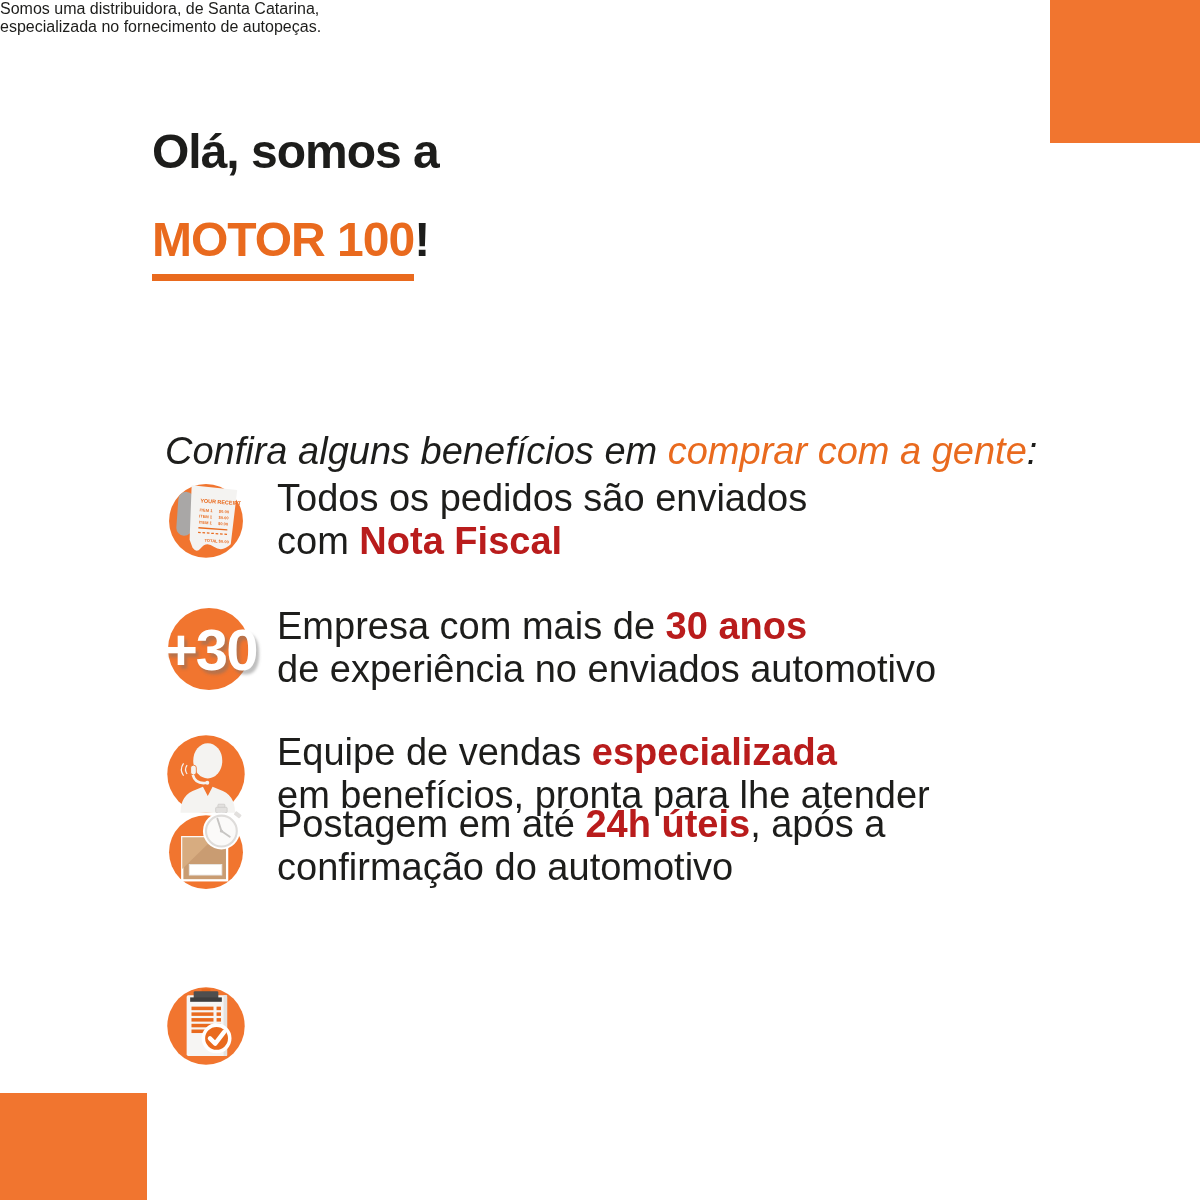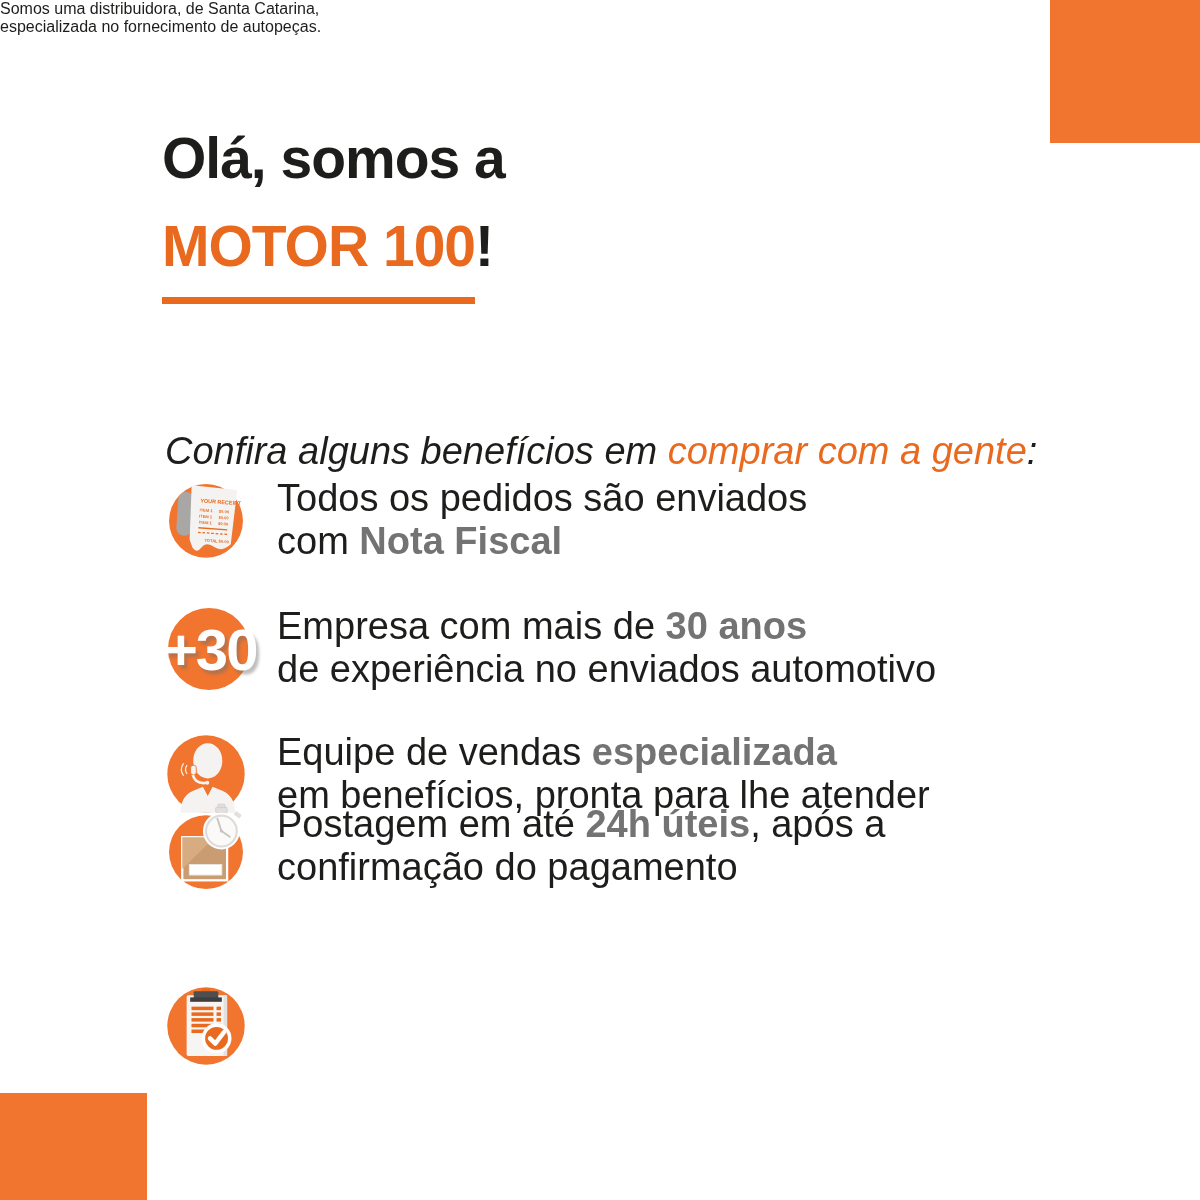--- a/index.html
+++ b/index.html
@@ -16,7 +16,7 @@
   .sq.bl{bottom:0;left:0;width:147px;height:107px;}
 
   
-  .title{position:absolute;left:162px;top:78px;font-weight:bold;font-size:57px;line-height:84px;letter-spacing:-1px;}
+  .title{position:absolute;left:152px;top:78px;font-weight:bold;font-size:48px;line-height:84px;letter-spacing:-1px;}
   .title .t2{margin-top:4px;}
   .title .brand{
     color:#E96A1E;display:inline-block;line-height:1;

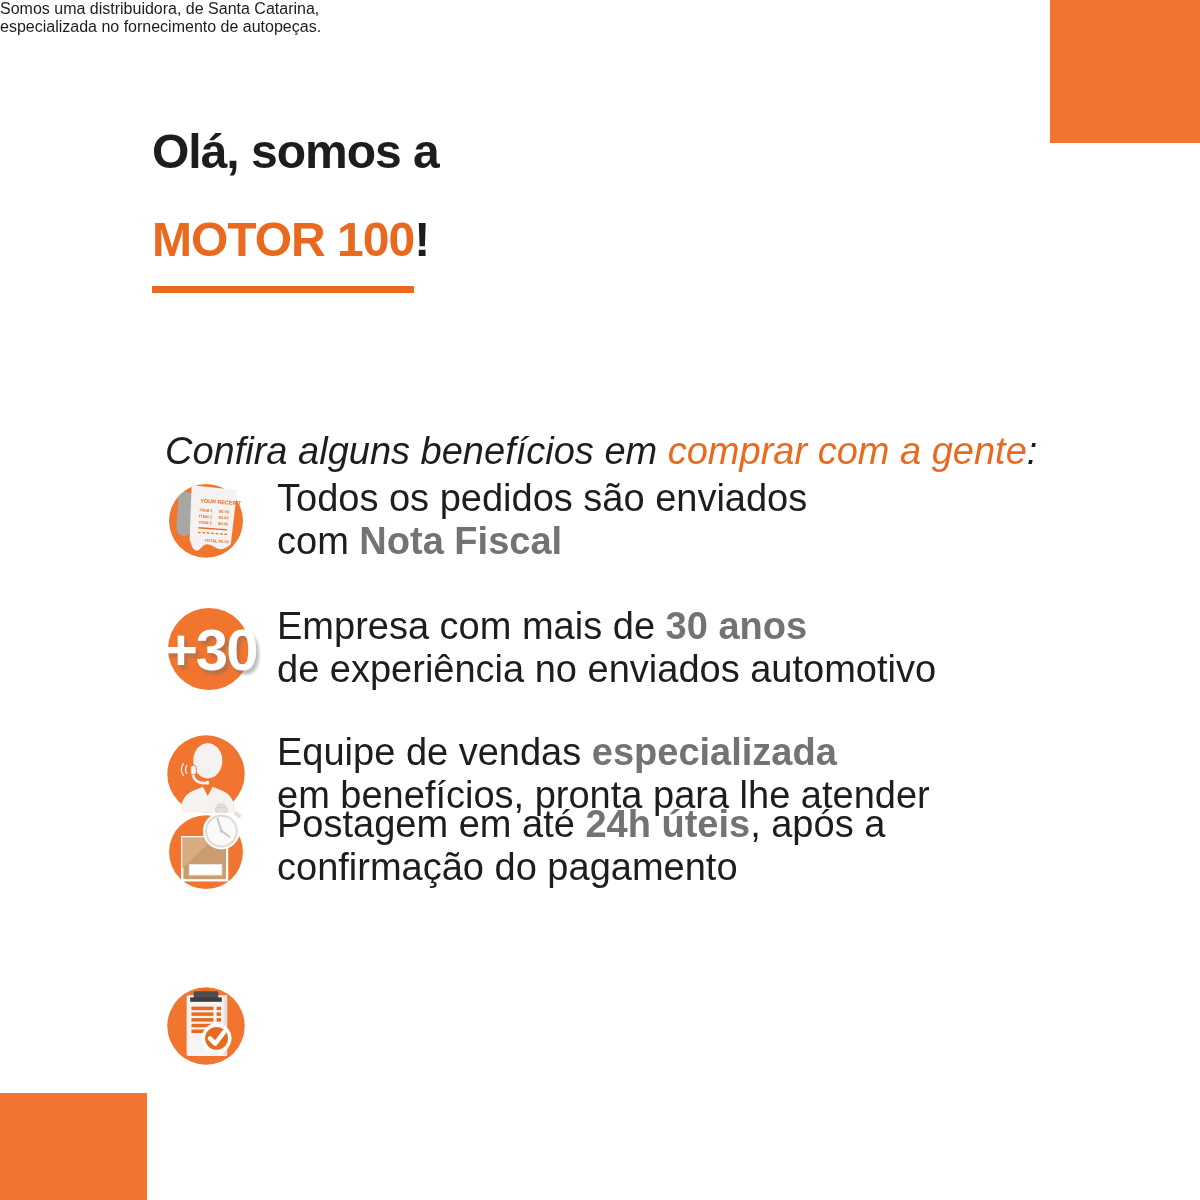--- a/index.html
+++ b/index.html
@@ -20,7 +20,7 @@
   .title .t2{margin-top:4px;}
   .title .brand{
     color:#E96A1E;display:inline-block;line-height:1;
-    padding-bottom:22px;border-bottom:7px solid #E96A1E;
+    padding-bottom:10px;border-bottom:7px solid #E96A1E;
   }
   .title .bang{color:#1d1d1b;}
 

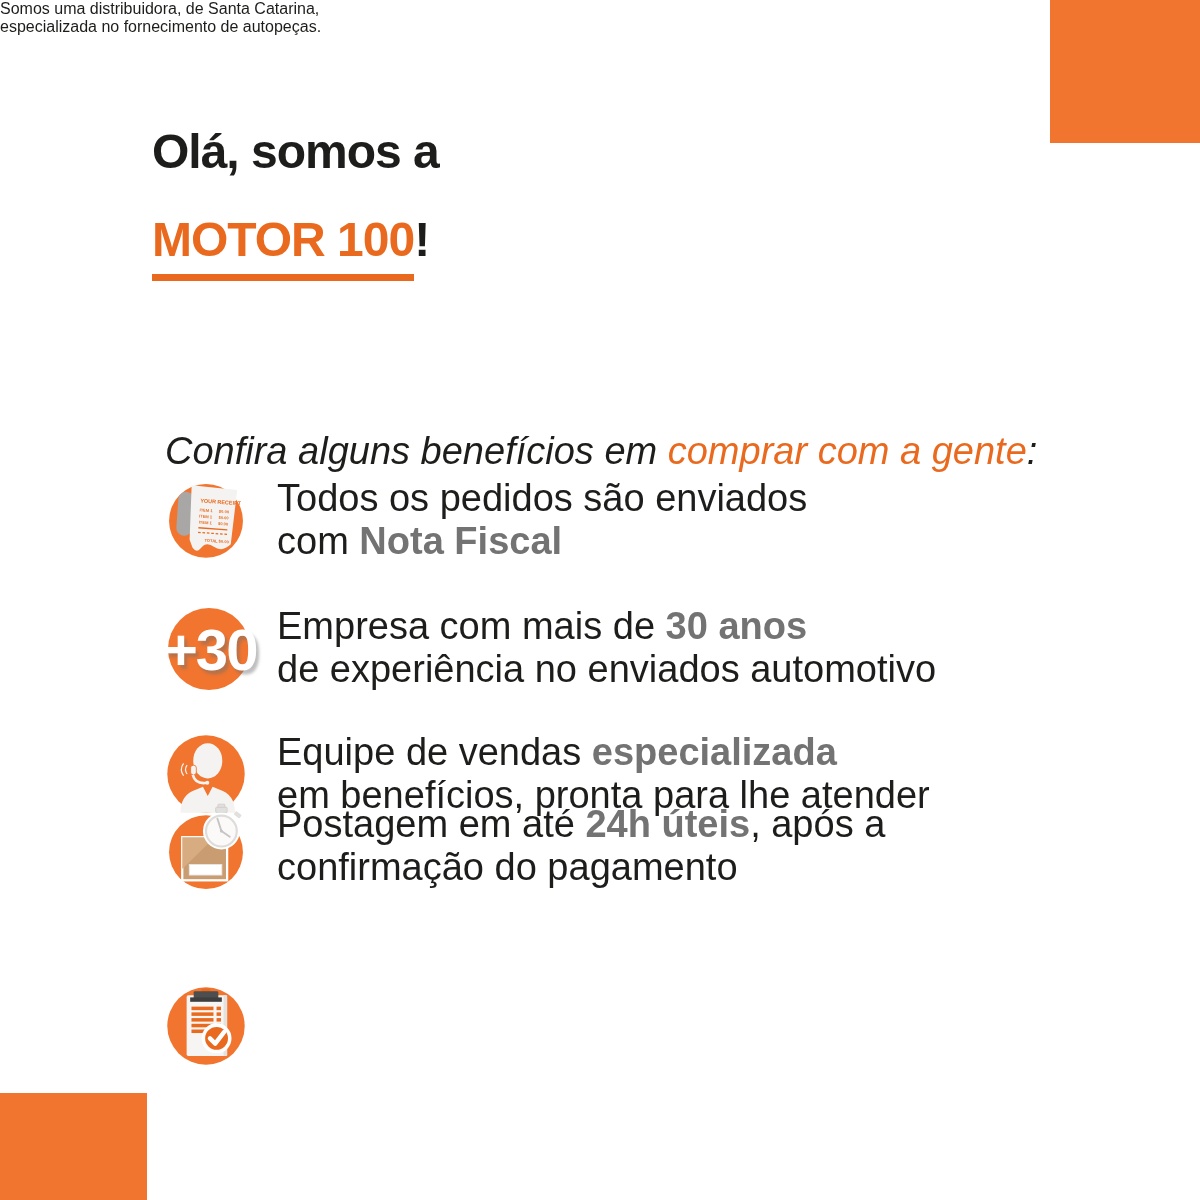--- a/index.html
+++ b/index.html
@@ -36,7 +36,7 @@
   .b-icon{width:88px;height:88px;flex:0 0 88px;position:relative;}
   .b-icon svg{display:block;width:88px;height:88px;}
   .b-text{font-size:38px;line-height:43px;white-space:nowrap;}
-  .acc{color:#737373;font-weight:bold;text-align:right;}
+  .acc{color:#b91c1c;font-weight:bold;text-align:right;}
 
   
   .plus30-circle{position:absolute;left:6px;top:4px;width:82px;height:82px;border-radius:50%;background:#F1752F;}

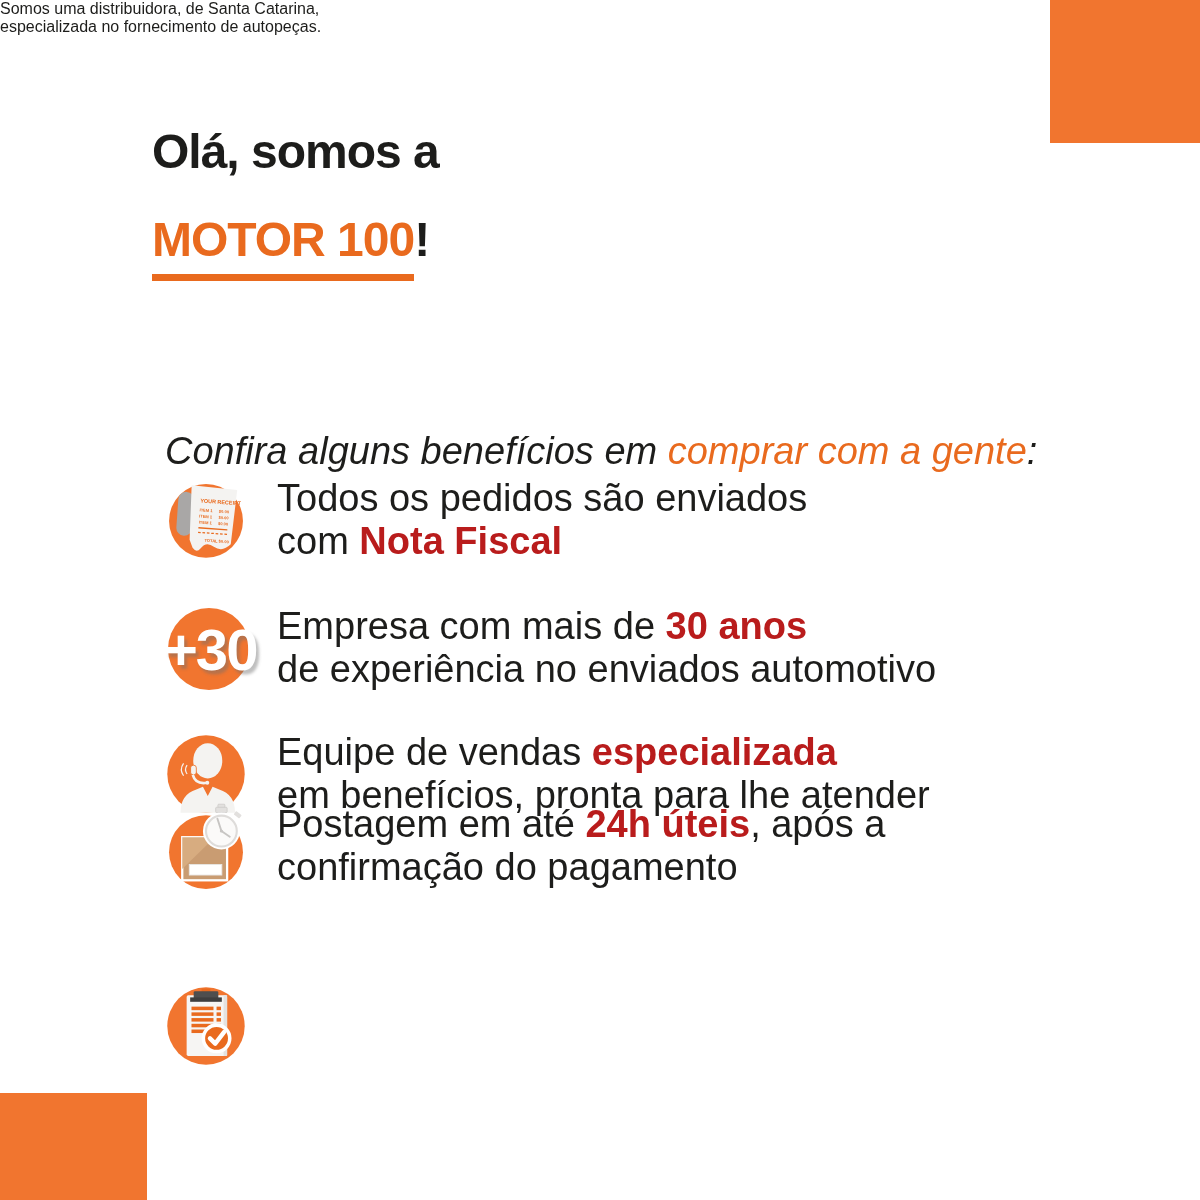--- a/index.html
+++ b/index.html
@@ -150,7 +150,7 @@
       </div>
       <div class="b-text">
         <div><span>Postagem em até </span><span class="acc">24h úteis</span><span>, após a</span></div>
-        <div><span>confirmação do pagamento</span></div>
+        <div><span>confirmação do automotivo</span></div>
       </div>
     </li>
 

